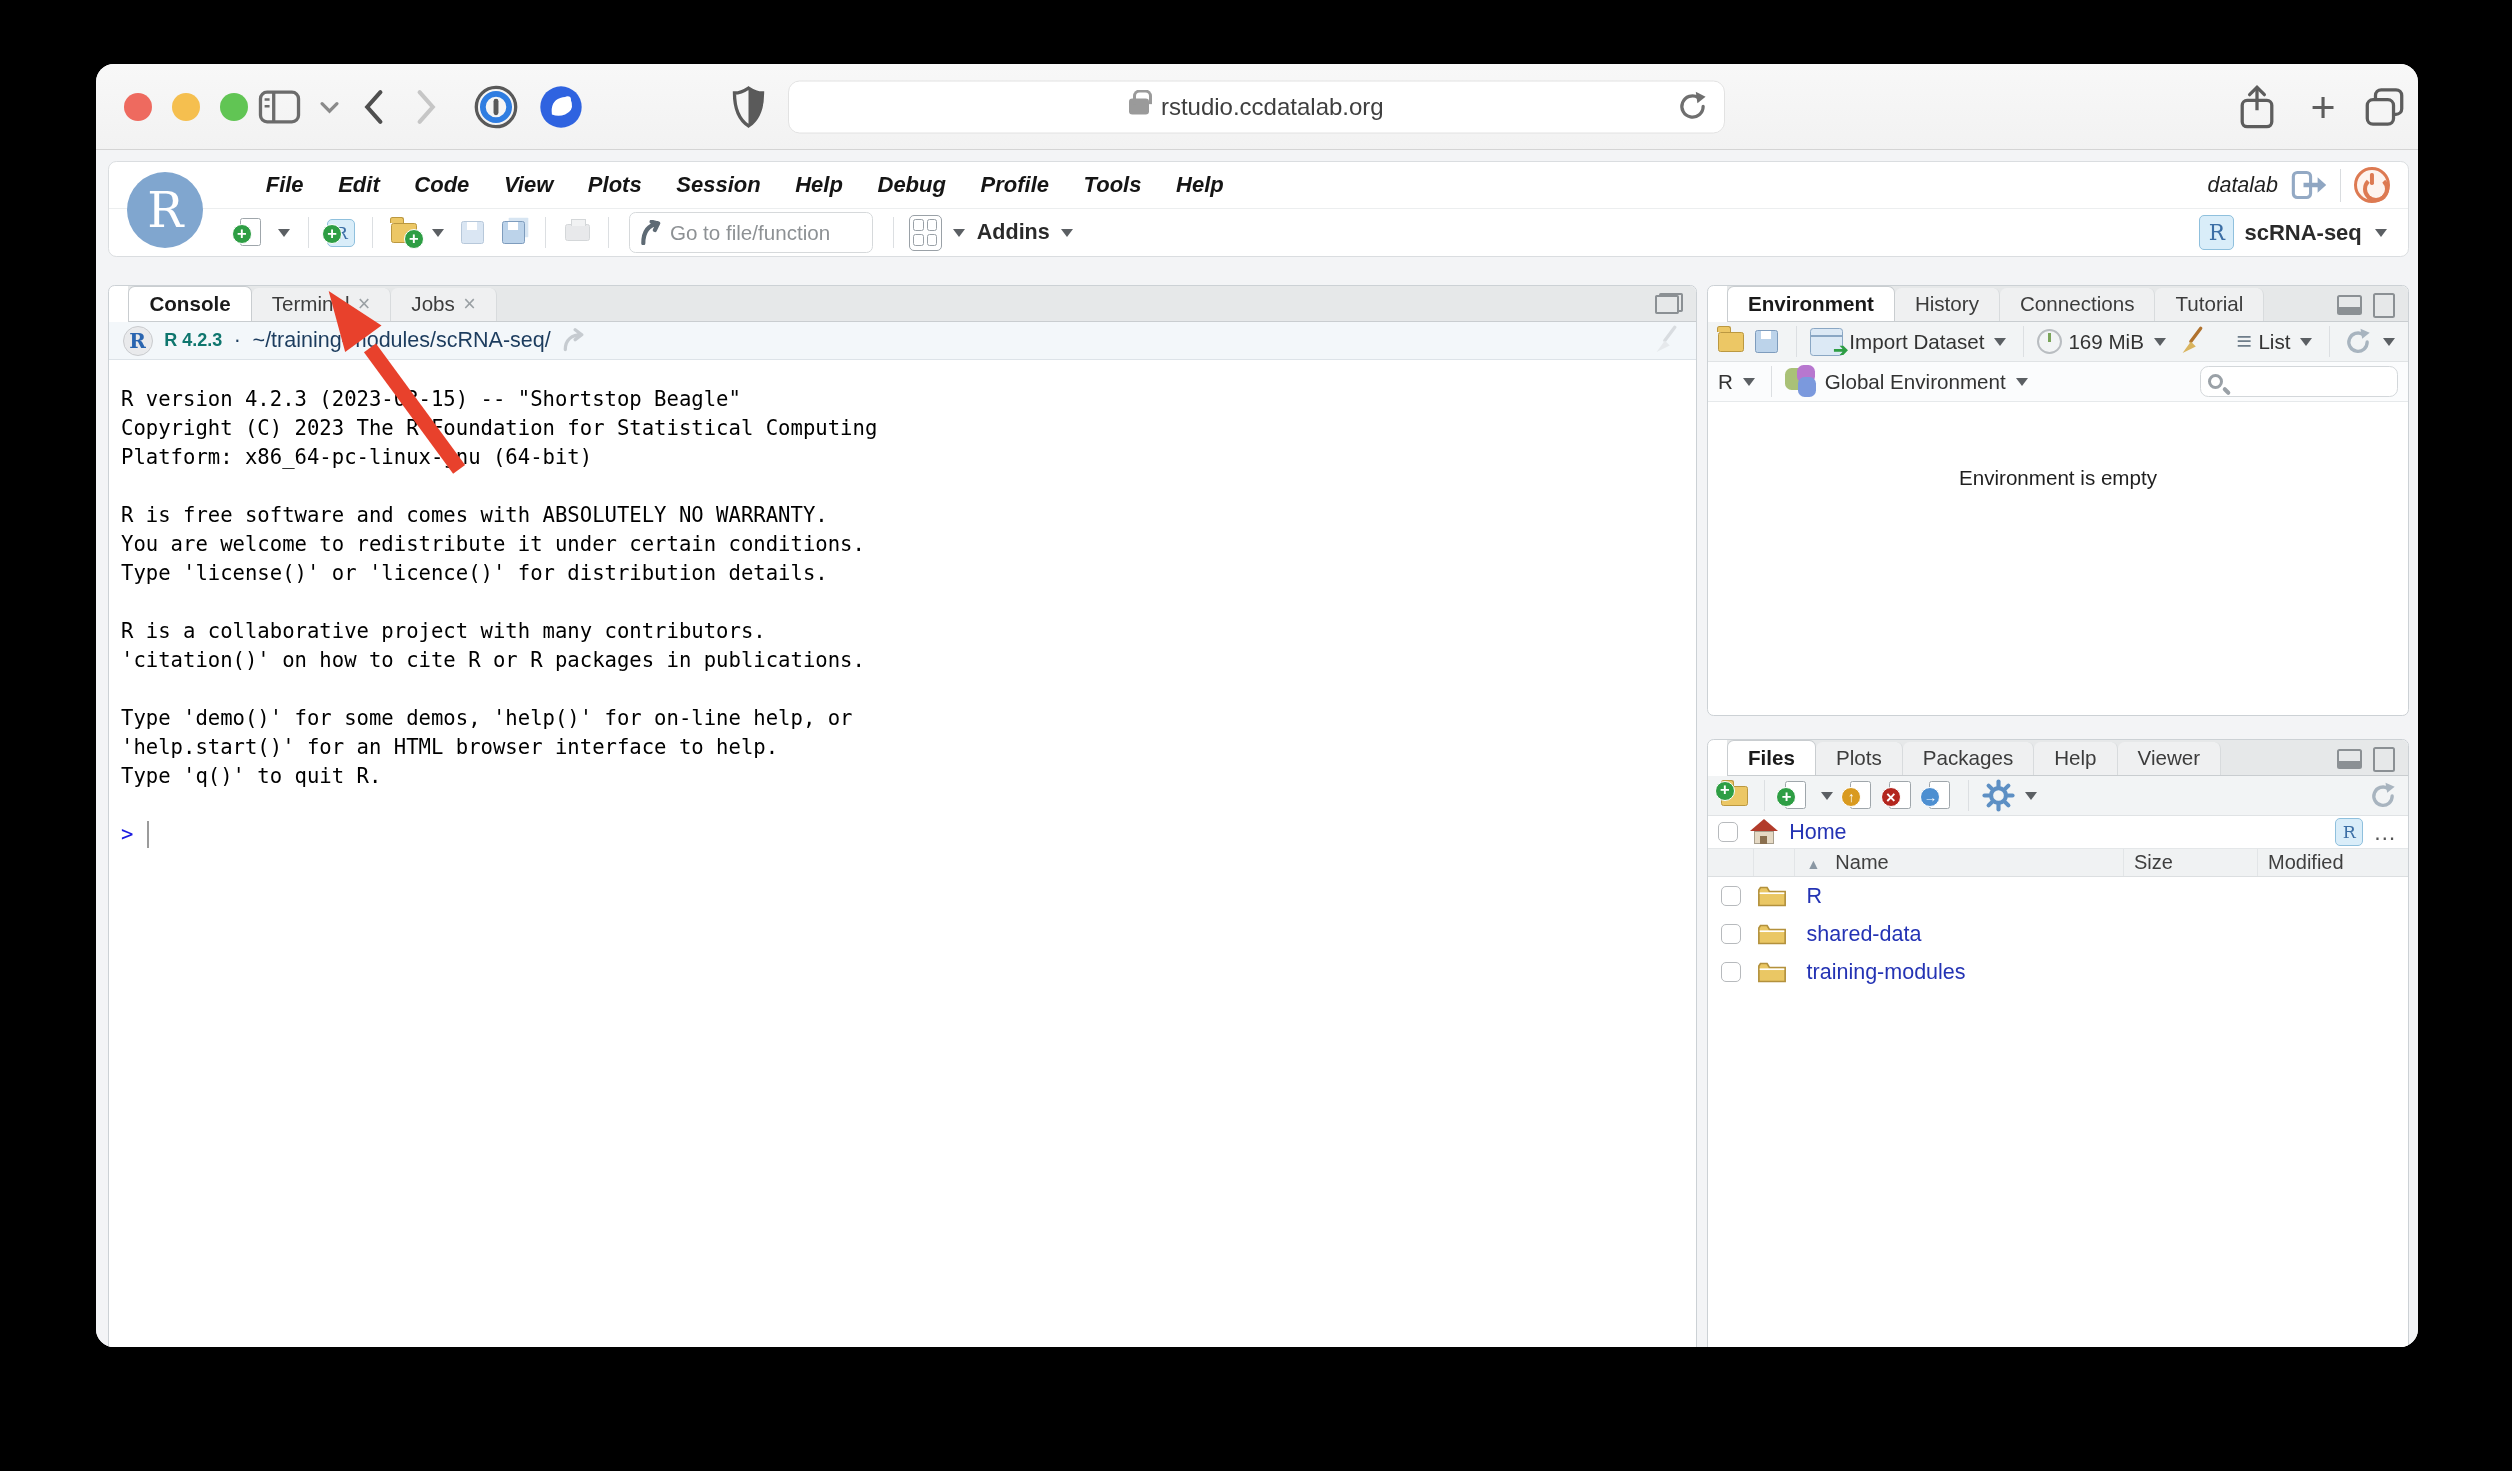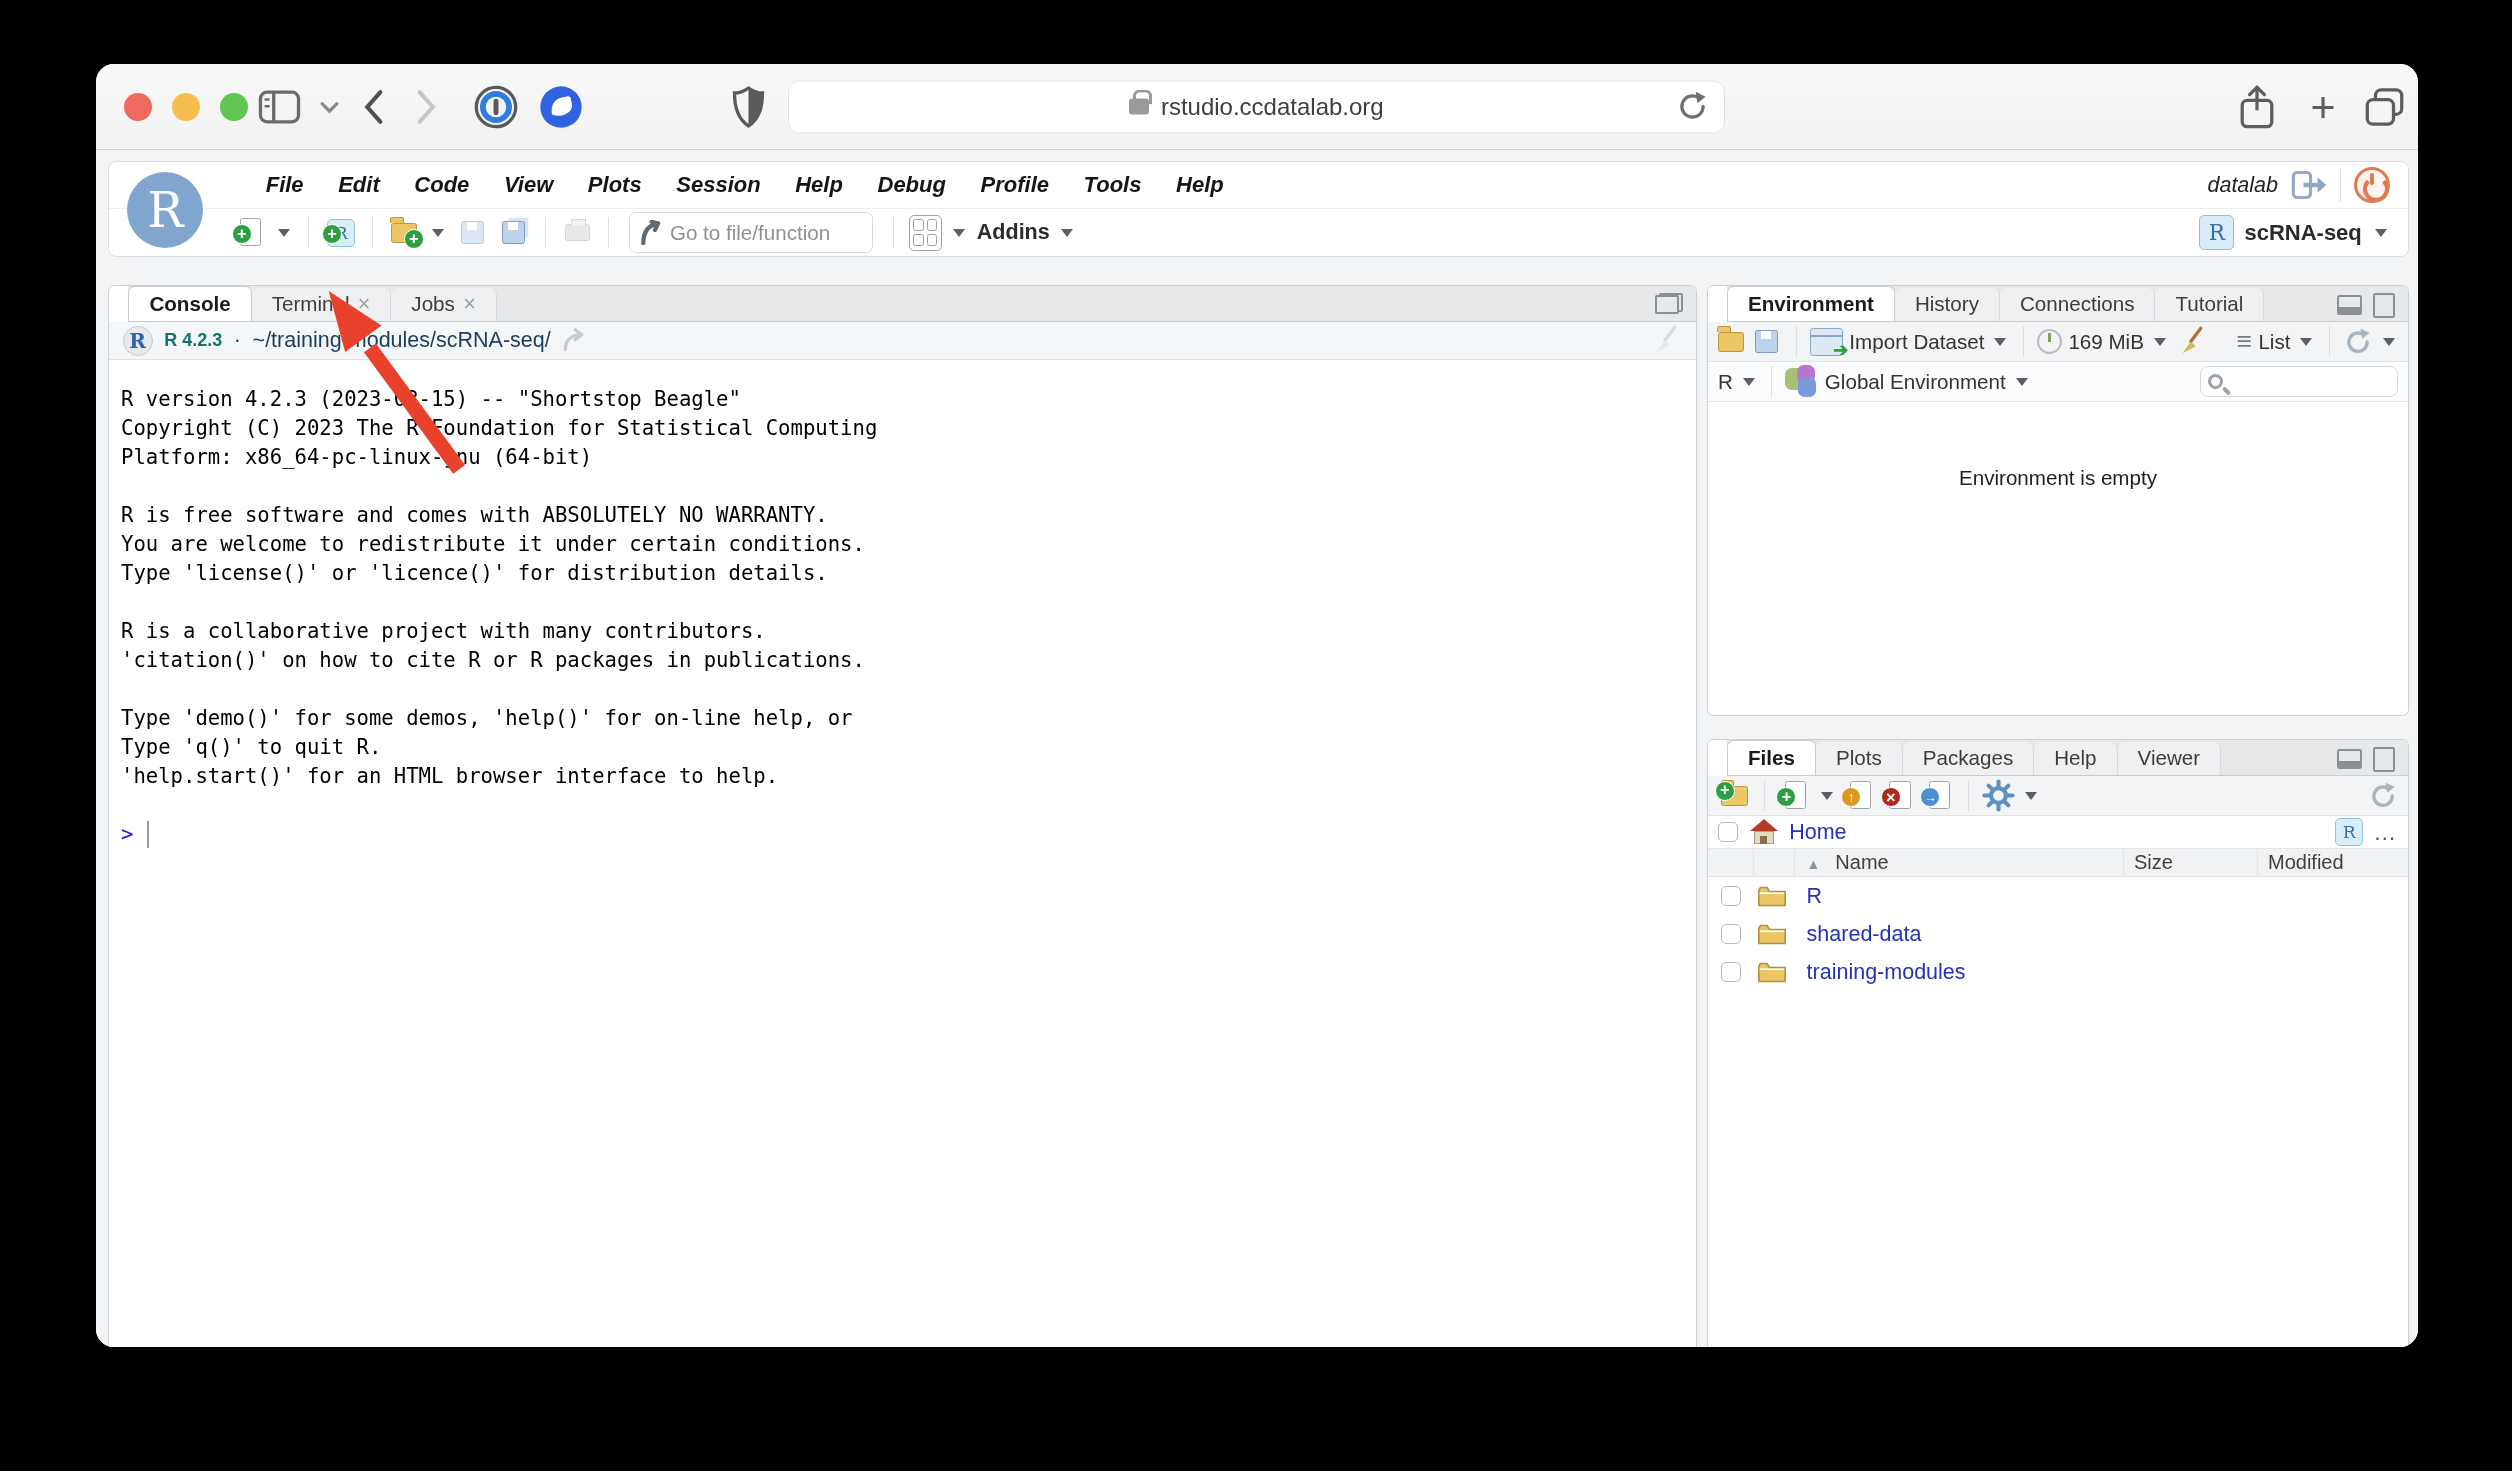--- a/index.html
+++ b/index.html
@@ -400,8 +400,8 @@
         <div class="console-line">'citation()' on how to cite R or R packages in publications.</div>
         <div class="console-line"></div>
         <div class="console-line">Type 'demo()' for some demos, 'help()' for on-line help, or</div>
+        <div class="console-line">'help.start()' for an HTML browser interface to help.</div>
         <div class="console-line">Type 'q()' to quit R.</div>
-        <div class="console-line">'help.start()' for an HTML browser interface to help.</div>
         <div class="prompt-row">
           <span class="prompt-char">&gt;</span>
           <span class="cursor-bar"></span>

